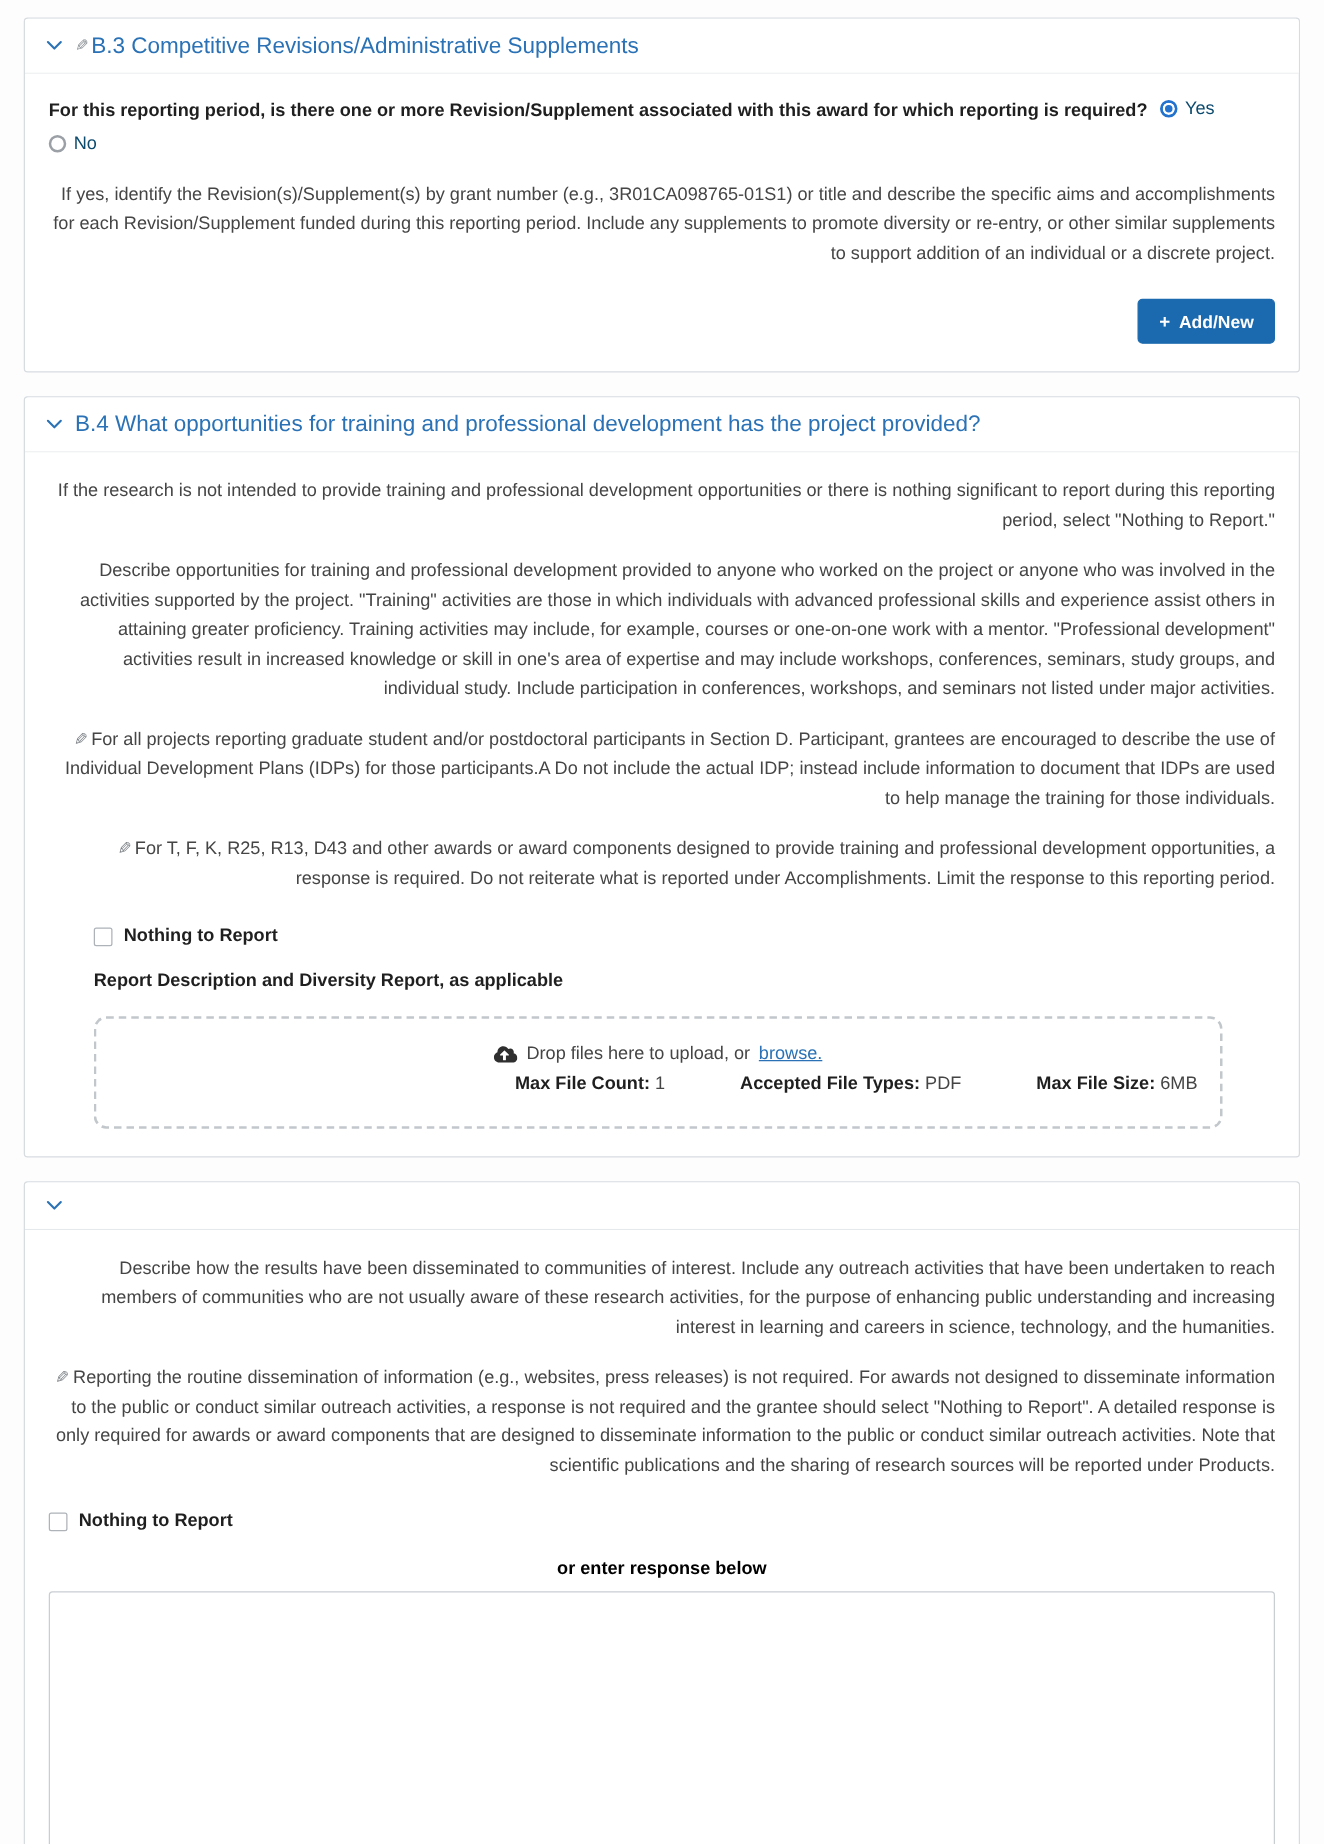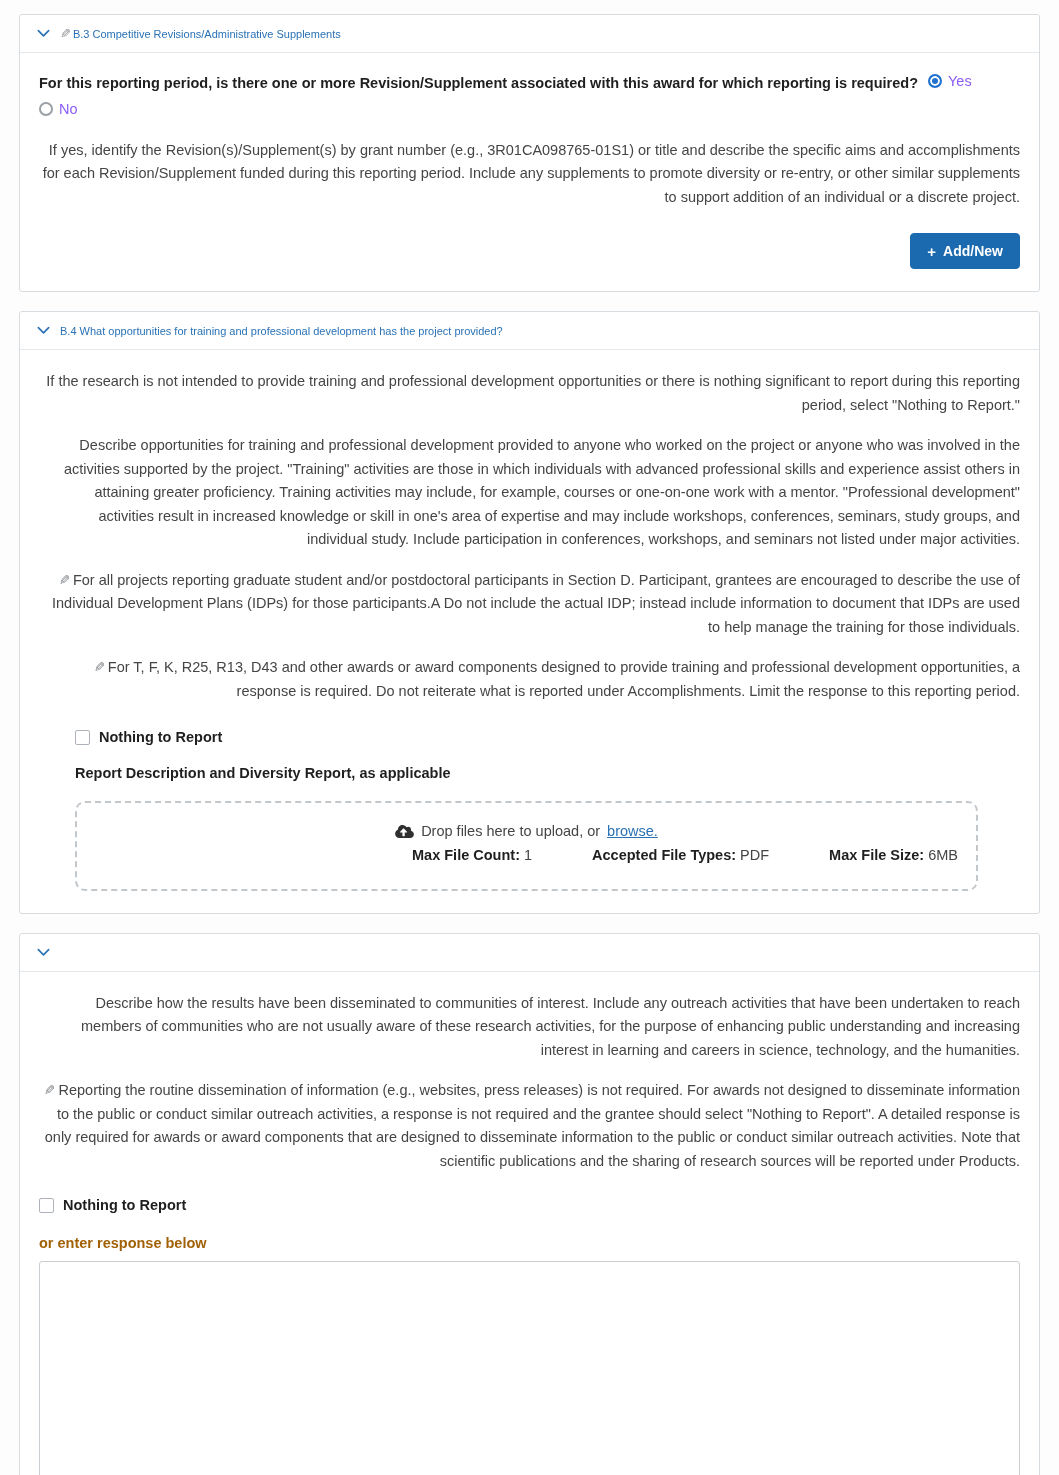--- a/index.html
+++ b/index.html
@@ -36,7 +36,7 @@
     transform: scaleX(-1);
     display: inline-block;
   }
-  .hdr-title { color: #2a72b5; font-size: 11px; }
+  .hdr-title { color: #2a72b5; font-size: 18px; }
 
   .card-body { padding: 20px 19px 22px 19px; }
 

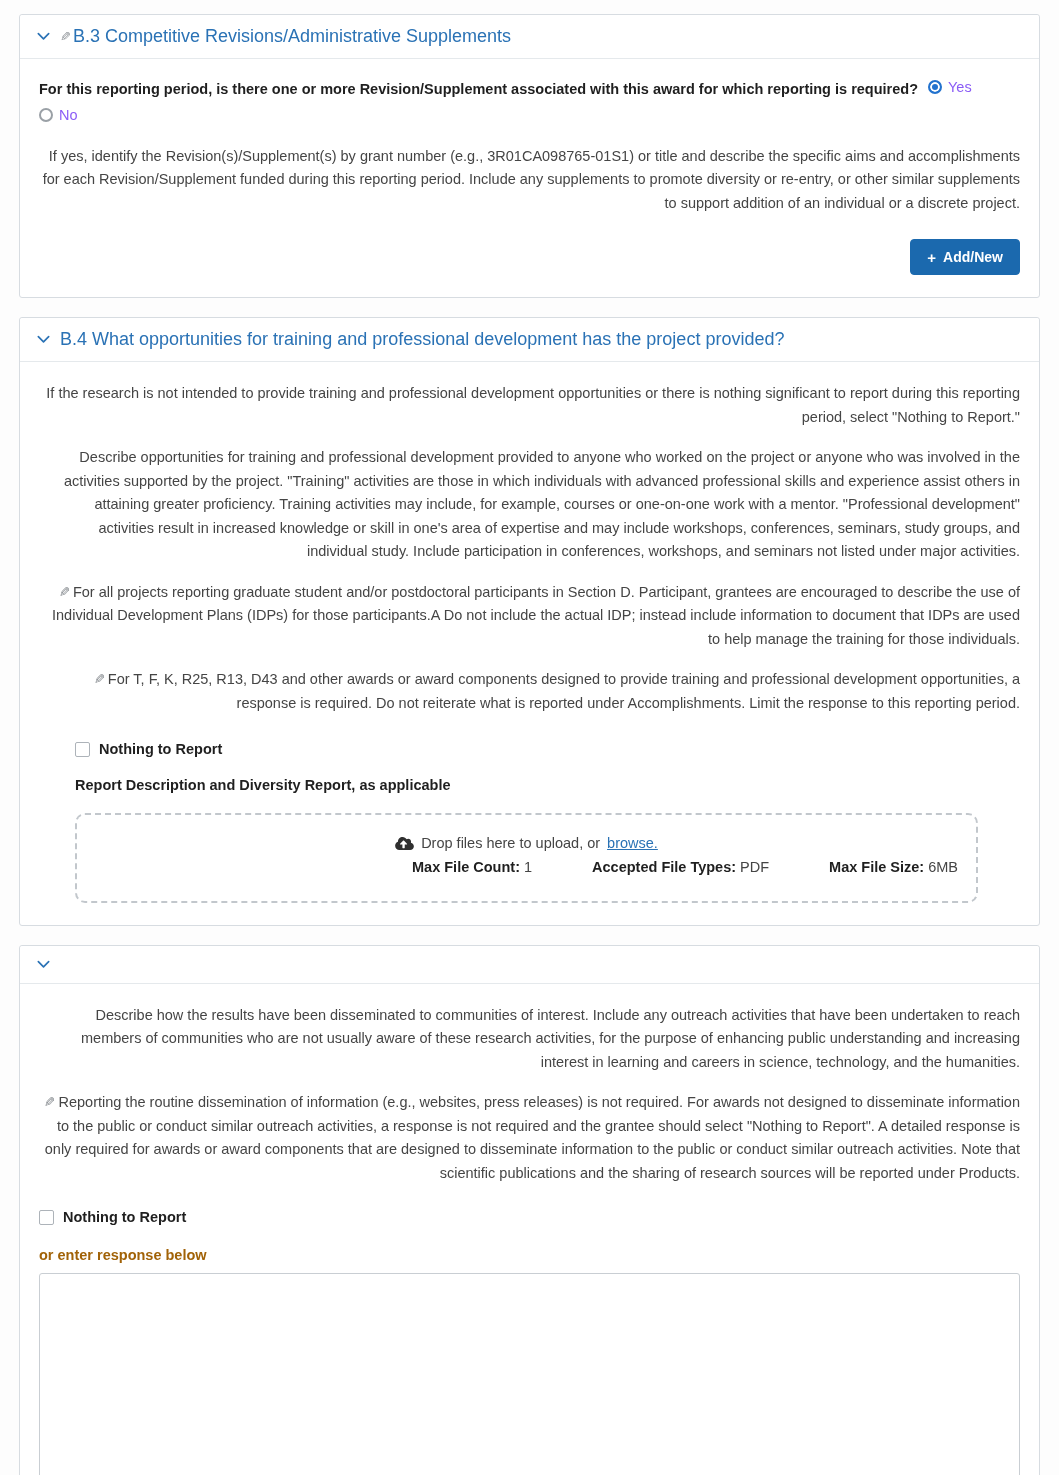--- a/index.html
+++ b/index.html
@@ -69,7 +69,7 @@
     align-items: center;
     gap: 6px;
     cursor: pointer;
-    color: #8b5cf6;
+    color: #0c4a6e;
   }
   .radio-circle {
     width: 14px; height: 14px;

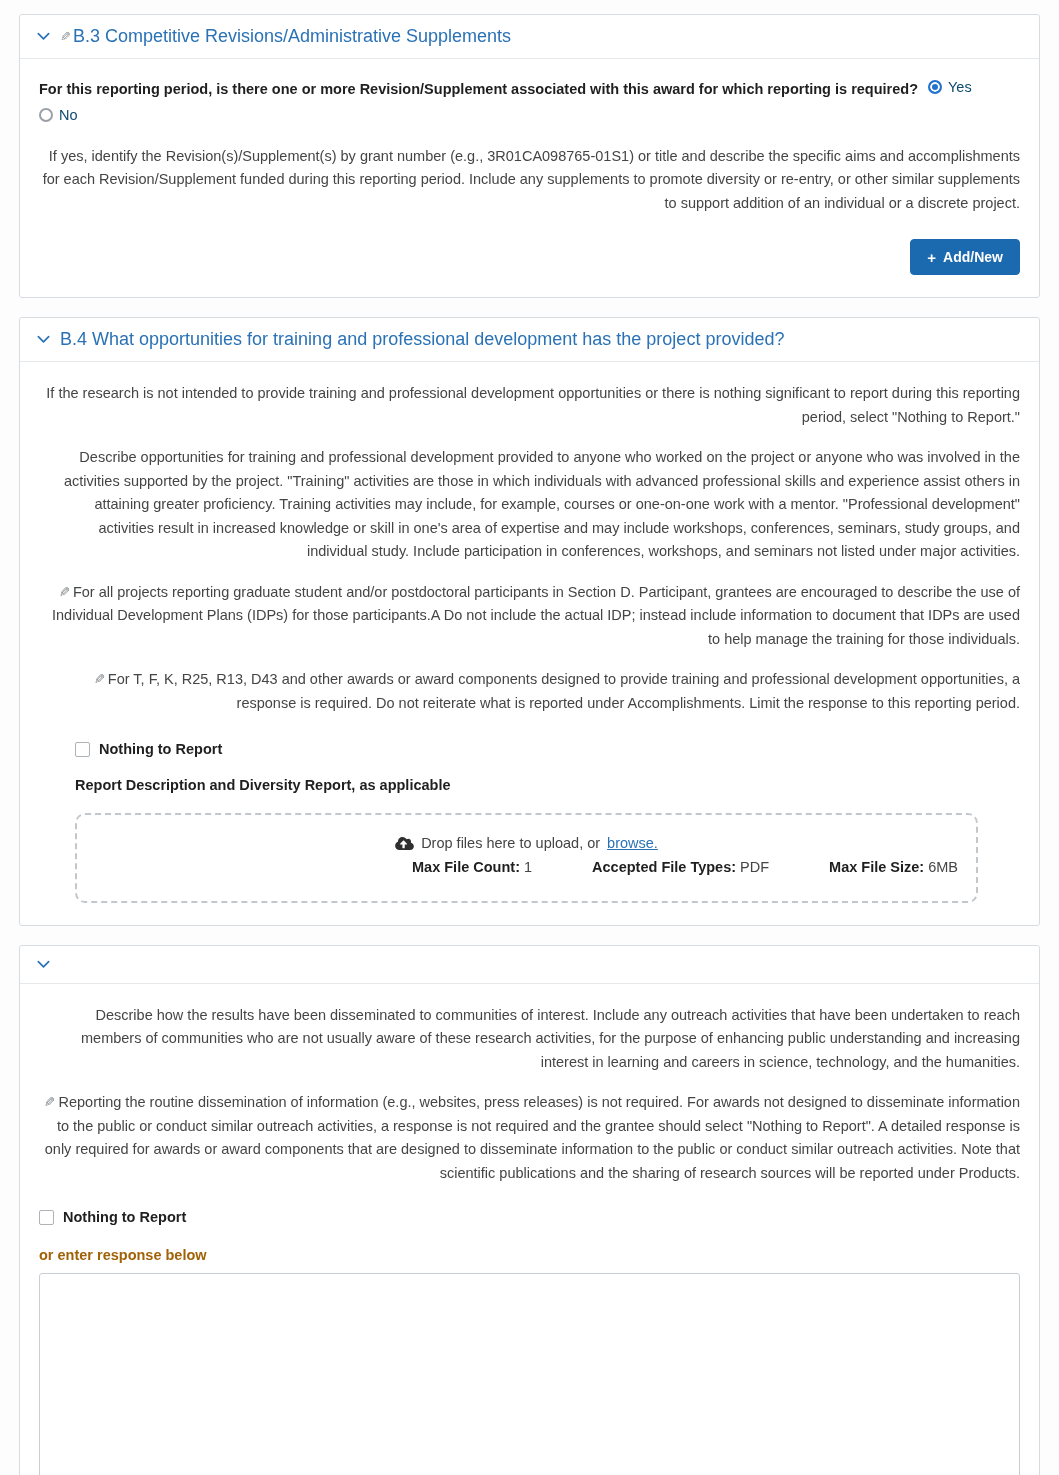--- a/index.html
+++ b/index.html
@@ -145,7 +145,7 @@
   .dz-meta .v { margin-right: 8px; }
 
   
-  .response-label { font-weight: bold; color: #a16207; margin: 22px 0 10px 0; }
+  .response-label { font-weight: bold; color: #000000; margin: 22px 0 10px 0; text-align: center; }
   .response-textarea {
     width: 100%;
     height: 227px;

